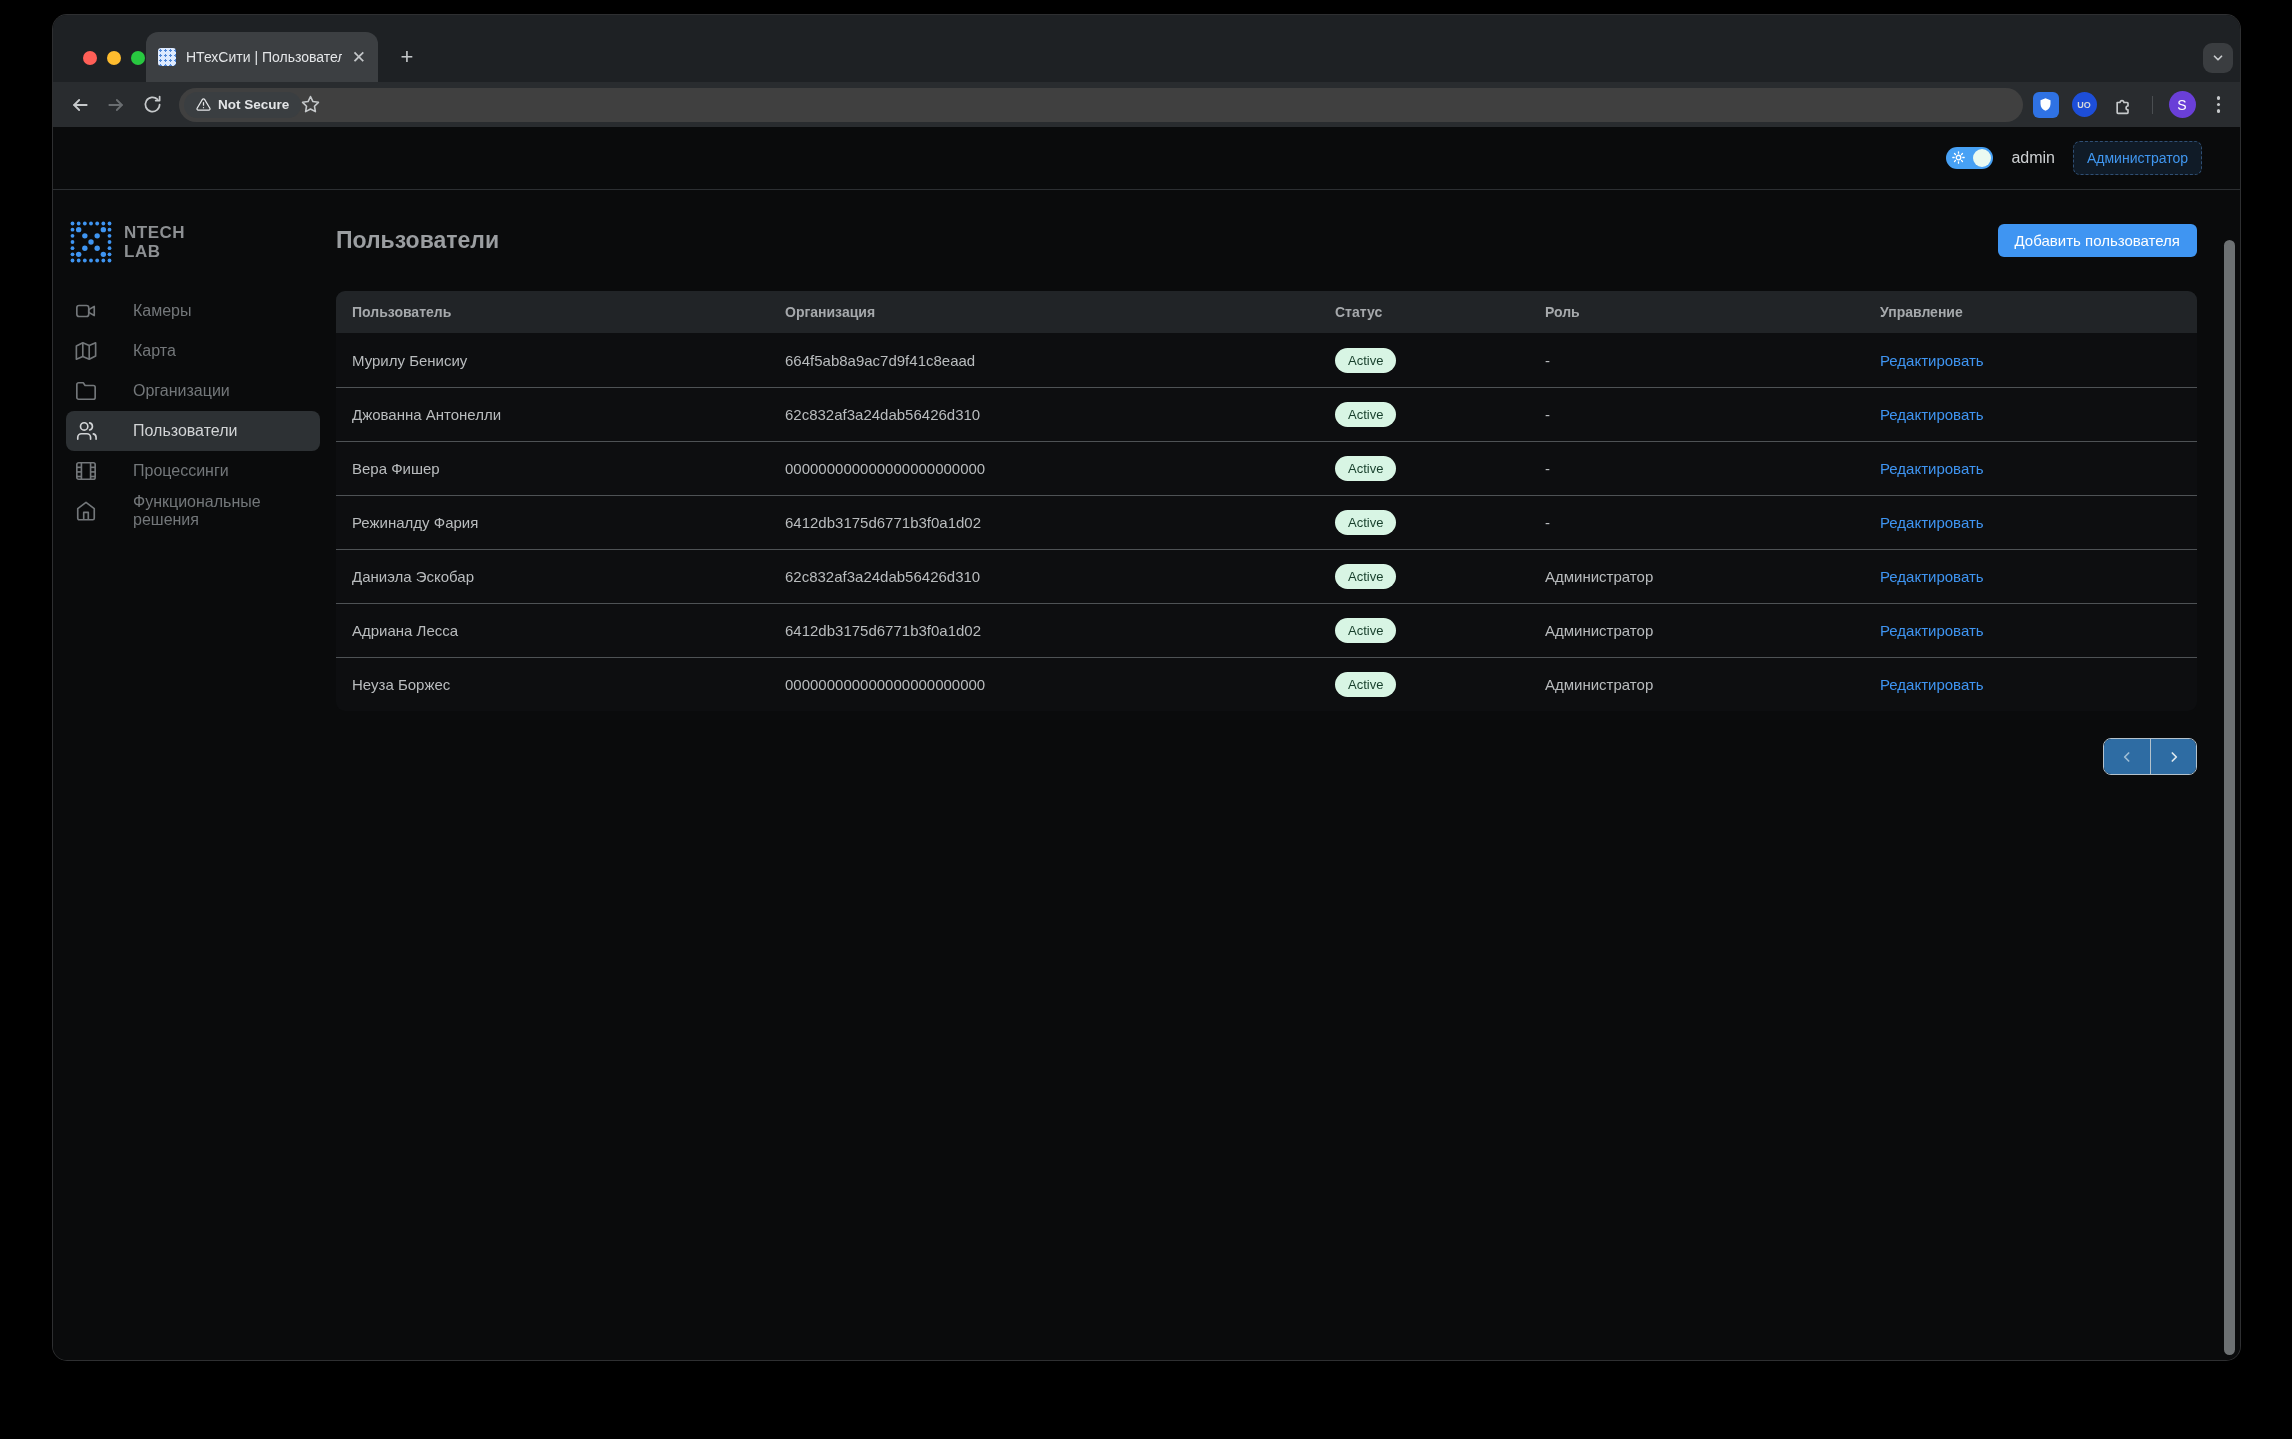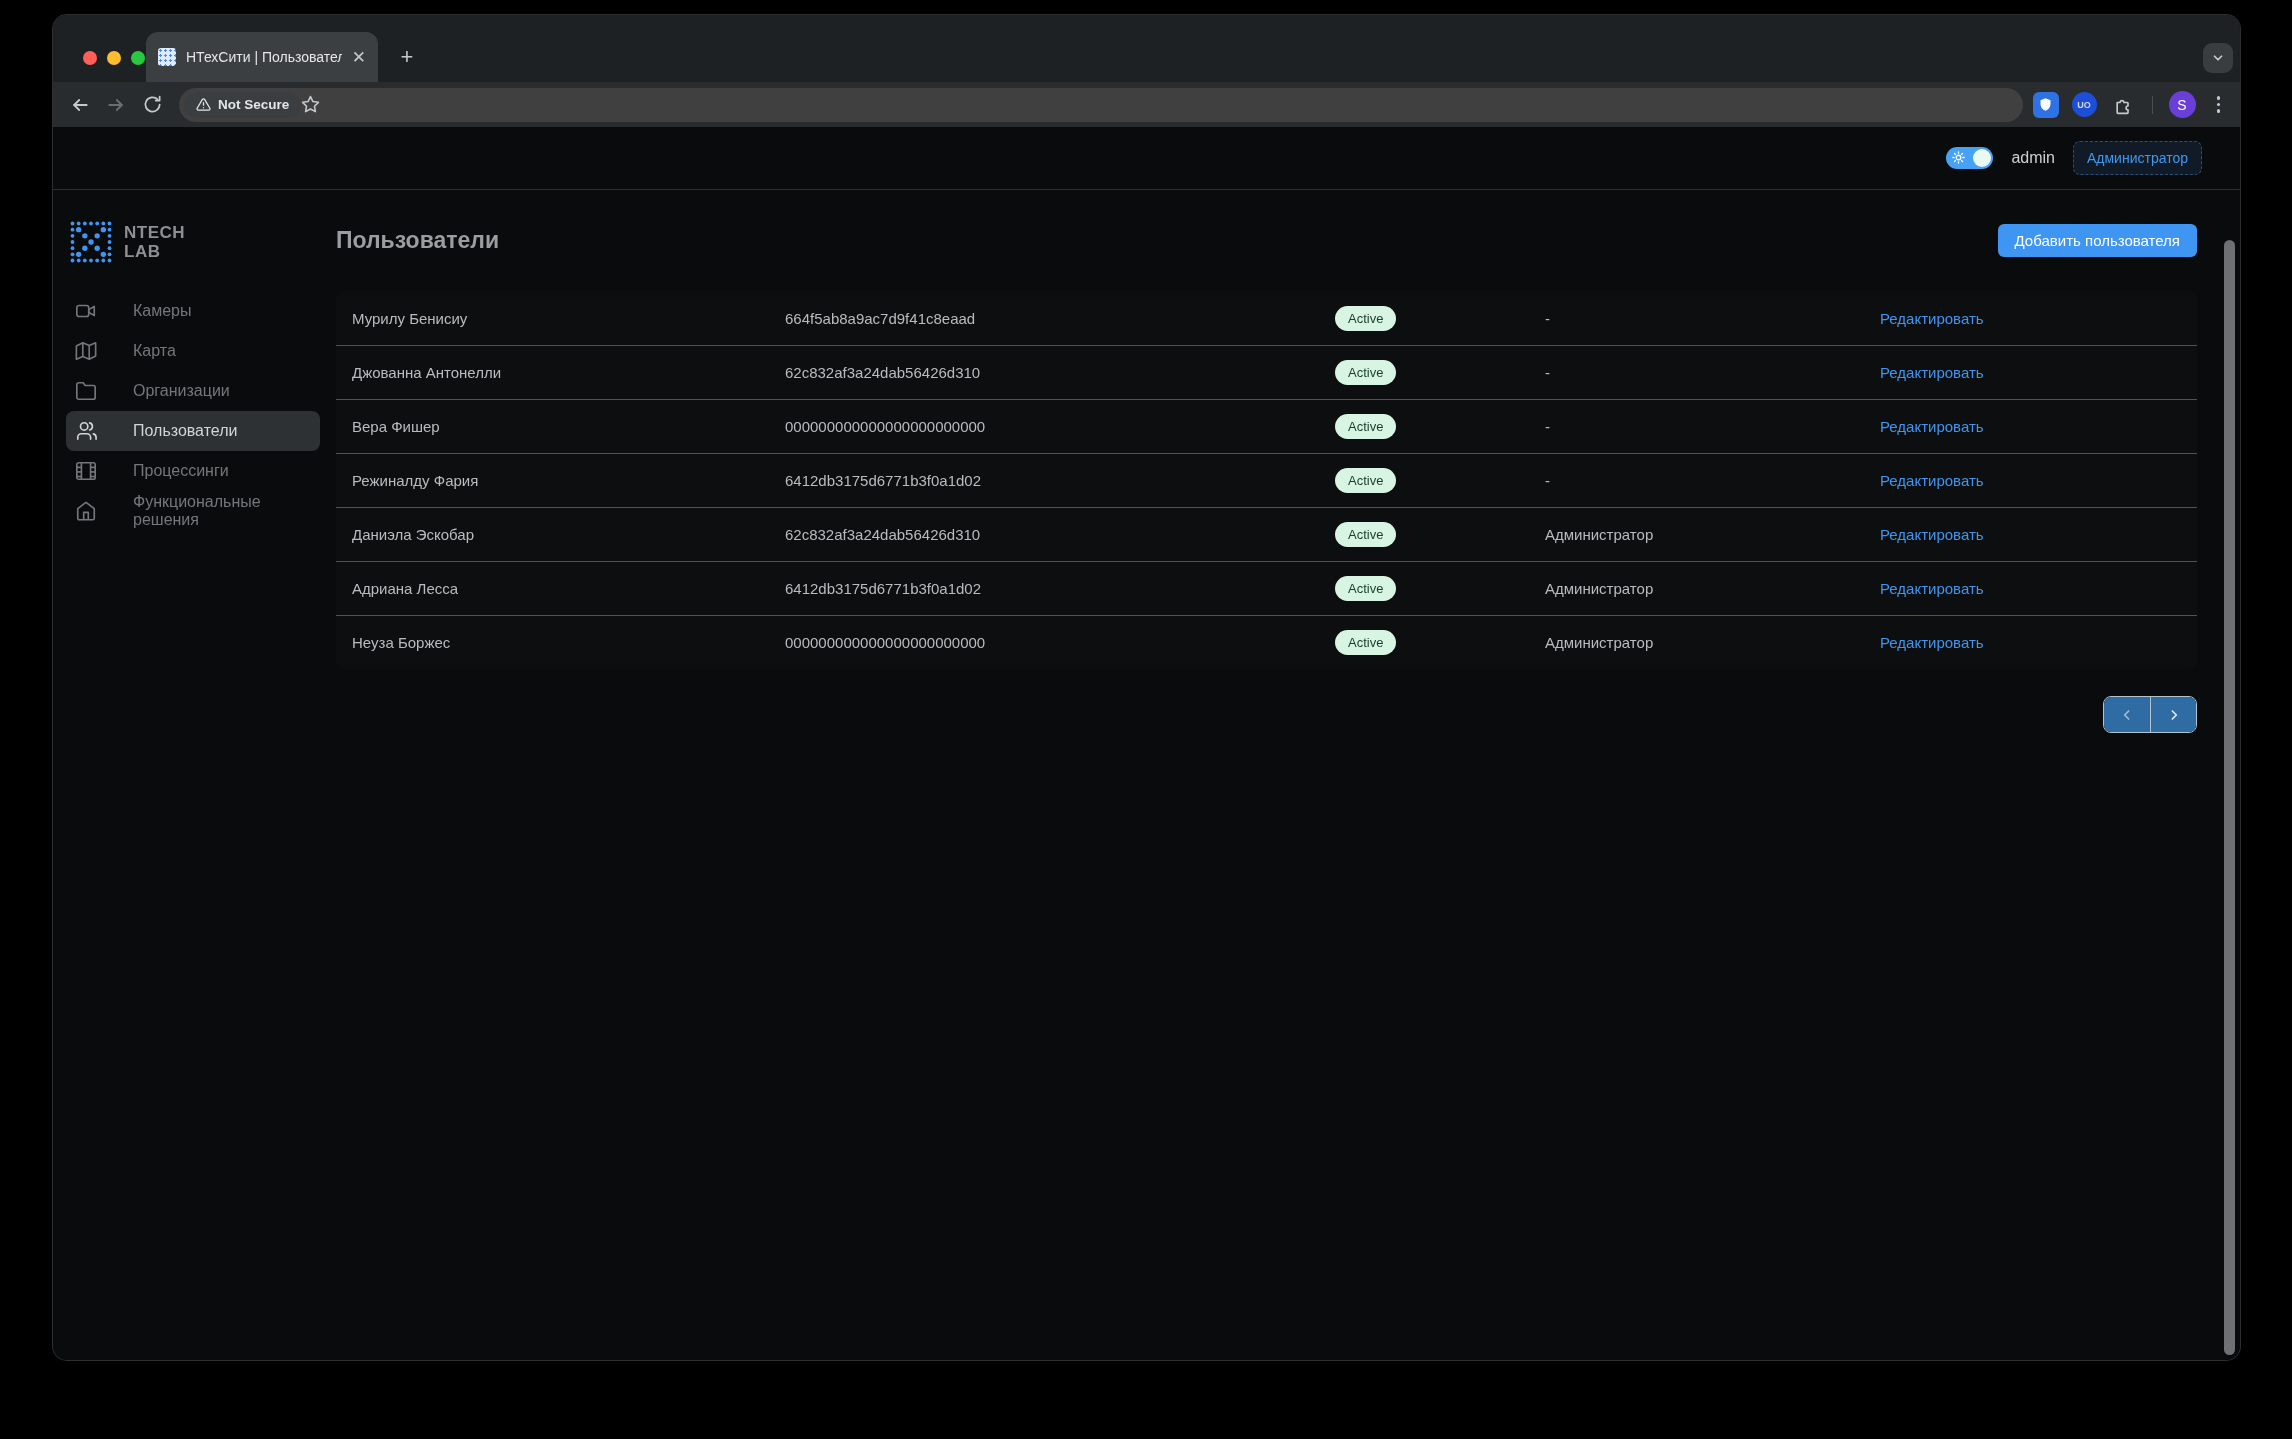--- a/index.html
+++ b/index.html
@@ -325,6 +325,13 @@
       </div>
 
       <div class="table">
+        <div class="thead">
+          <div>Пользователь</div>
+          <div>Организация</div>
+          <div>Статус</div>
+          <div>Роль</div>
+          <div>Управление</div>
+        </div>
         <div>
   <div class="trow">
     <div class="cell">Мурилу Бенисиу</div>

